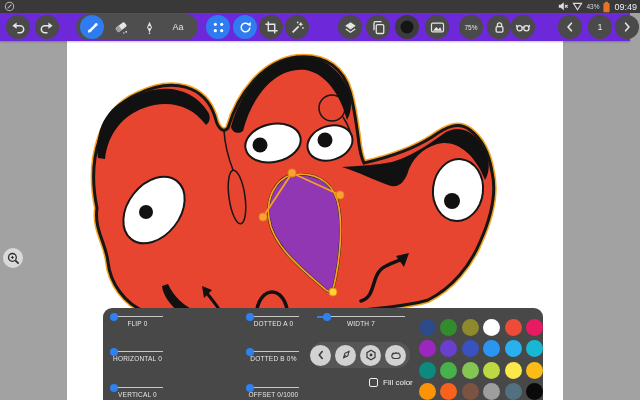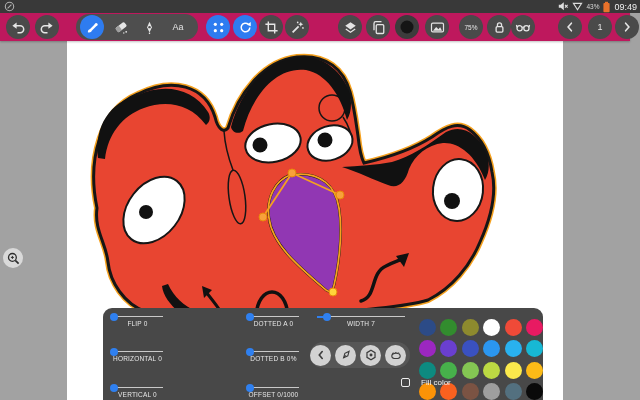--- a/index.html
+++ b/index.html
@@ -8,7 +8,7 @@
   #status-right { position:absolute; right:3px; top:0; height:13px; display:flex; align-items:center; gap:3px; color:#e3e3e3; }
   #status-time { font-size:9px; color:#f0f0f0; }
   #status-batt-pct { font-size:6.5px; color:#d8d8d8; }
-  #toolbar { position:absolute; left:0; top:13px; width:630px; height:28px; background:#be185d; z-index:29; box-shadow:0 1px 2px rgba(0,0,0,0.25); }
+  #toolbar { position:absolute; left:0; top:13px; width:630px; height:28px; background:#6d28d9; z-index:29; box-shadow:0 1px 2px rgba(0,0,0,0.25); }
   .pill { position:absolute; top:1px; height:26px; background:#4e4e4e; border-radius:13px; }
   .tbtn { position:absolute; top:2px; width:24px; height:24px; border-radius:50%; background:#4f4f4f; display:flex; align-items:center; justify-content:center; color:#e5e5e5; }
   .tbtn.flat { background:#4a4a4a; }

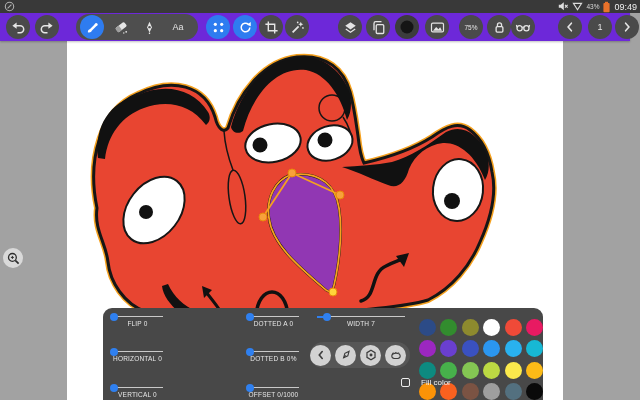--- a/index.html
+++ b/index.html
@@ -28,7 +28,7 @@
   .sbtn { position:absolute; top:2.5px; width:21px; height:21px; border-radius:50%; background:#d2d2d2; display:flex; align-items:center; justify-content:center; }
   #palette { position:absolute; left:0; top:0; width:100%; height:100%; }
   .swatch { position:absolute; width:17px; height:17px; border-radius:50%; }
-  #fillrow { position:absolute; left:266px; top:70px; display:flex; align-items:center; gap:11px;margin-left:32px; }
+  #fillrow { position:absolute; left:266px; top:70px; display:flex; align-items:center; gap:5px; }
   #fill-checkbox { width:9px; height:9px; border:1.3px solid #eeeeee; border-radius:2px; background:transparent; }
   #fill-label { font-size:8px; color:#f2f2f2; }
   #zoom-btn { position:absolute; left:3px; top:248px; width:20px; height:20px; border-radius:50%; background:#d9d9d9; z-index:10; display:flex; align-items:center; justify-content:center; }

